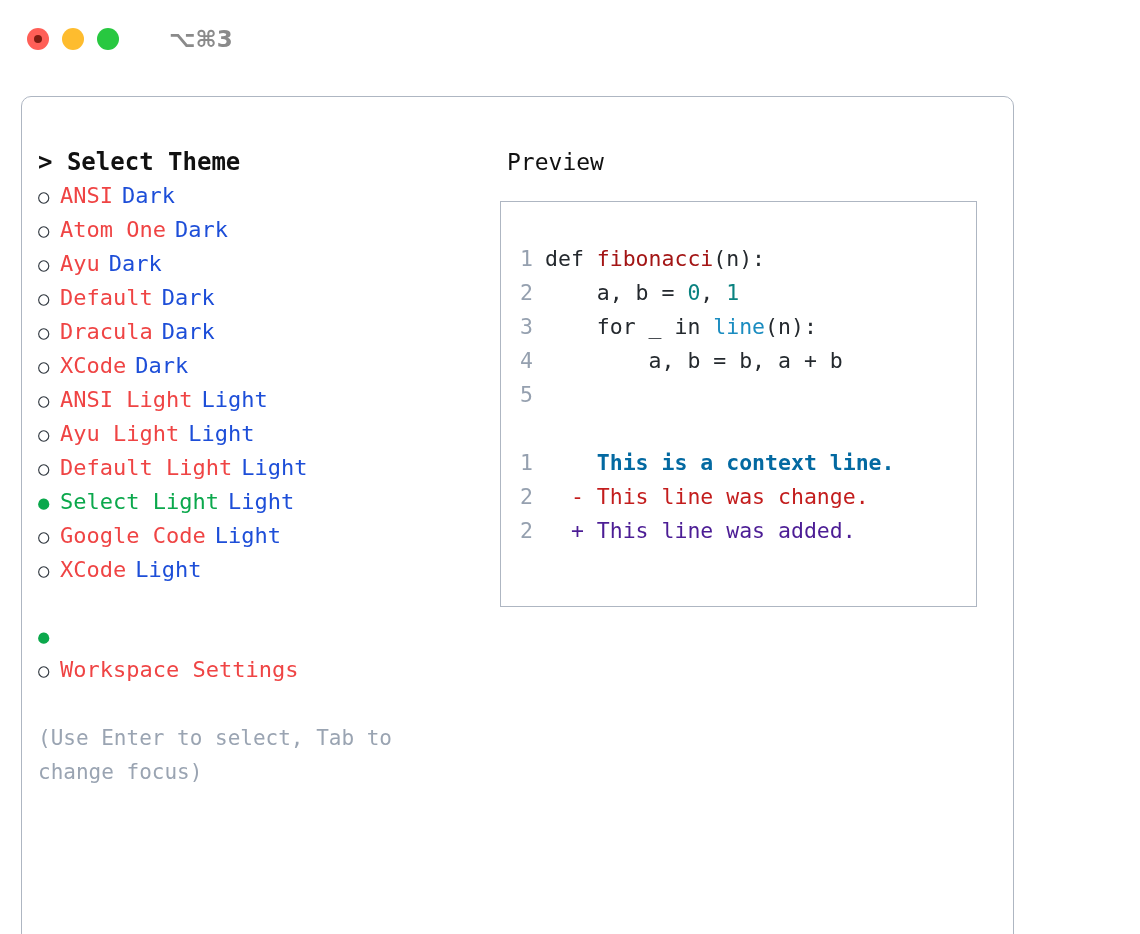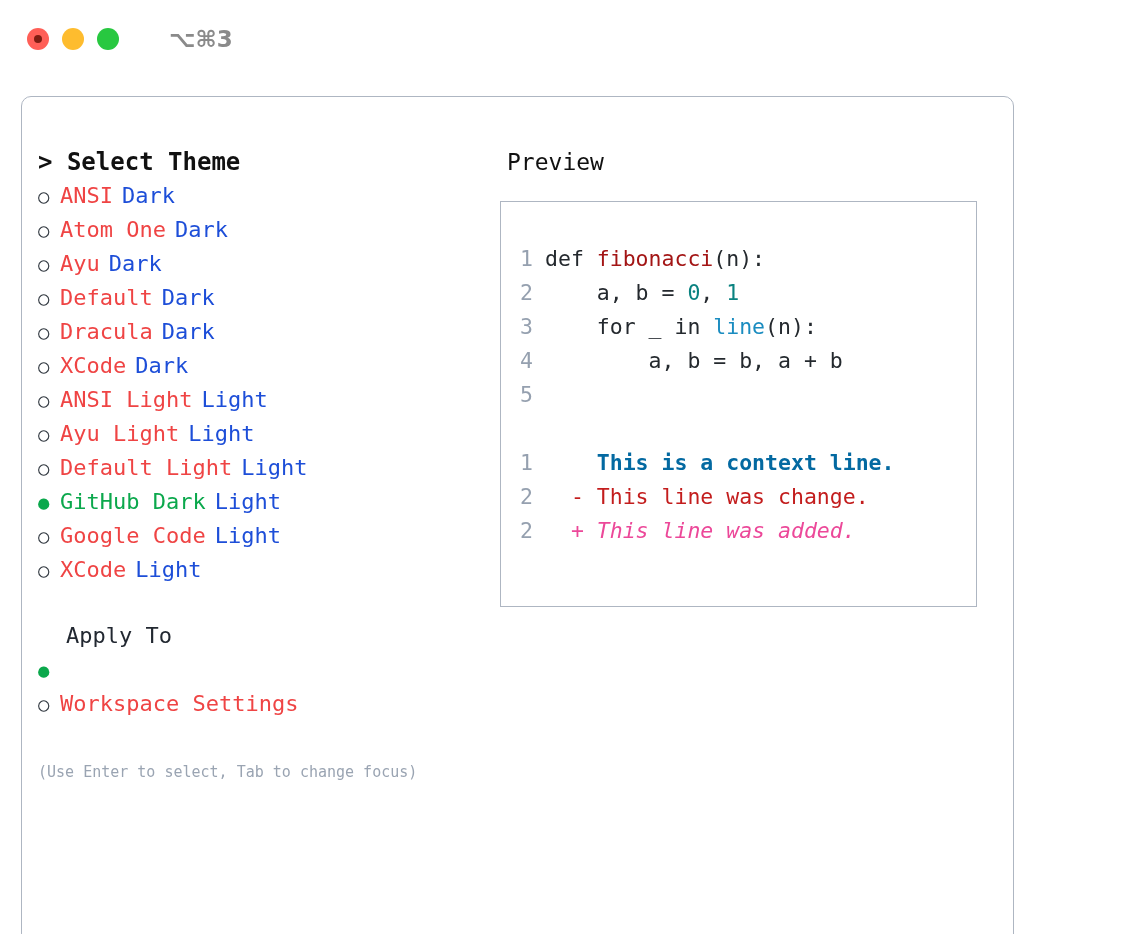--- a/index.html
+++ b/index.html
@@ -216,7 +216,7 @@
           <div class="opt"><span class="marker">○</span><span class="label">ANSI Light</span><span class="suffix">Light</span></div>
           <div class="opt"><span class="marker">○</span><span class="label">Ayu Light</span><span class="suffix">Light</span></div>
           <div class="opt"><span class="marker">○</span><span class="label">Default Light</span><span class="suffix">Light</span></div>
-          <div class="opt selected"><span class="marker">●</span><span class="label">GitHub Dark</span><span class="suffix">Light</span></div>
+          <div class="opt selected"><span class="marker">●</span><span class="label">Select Light</span><span class="suffix">Light</span></div>
           <div class="opt"><span class="marker">○</span><span class="label">Google Code</span><span class="suffix">Light</span></div>
           <div class="opt"><span class="marker">○</span><span class="label">XCode</span><span class="suffix">Light</span></div>
         </div>

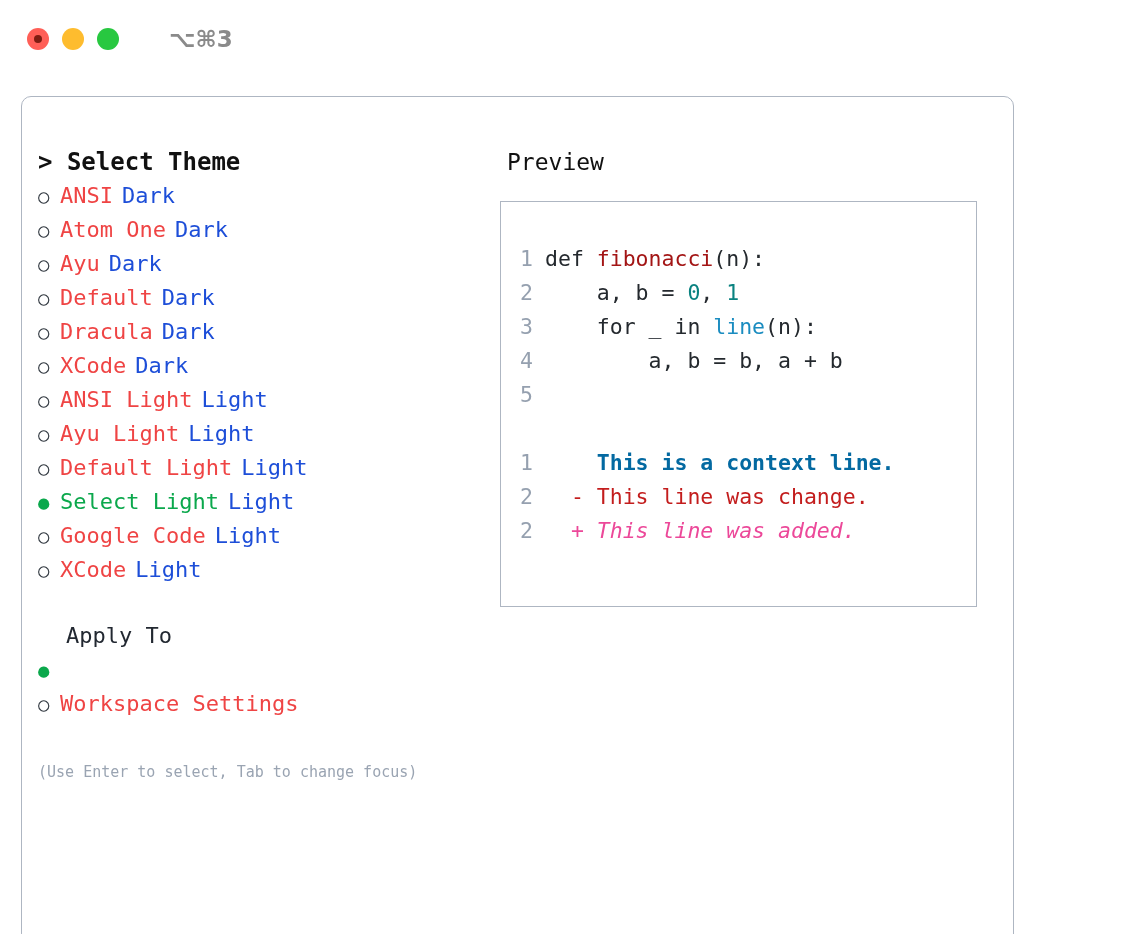--- a/index.html
+++ b/index.html
@@ -184,7 +184,7 @@
 
   .diff-ctx { color: #0369a1; font-weight: bold; }
   .diff-del { color: #c31d1d; }
-  .diff-add { color: #ec4899; font-style: italic; }
+  .diff-add { color: #4c1d95; }
 </style>
 </head>
 <body>

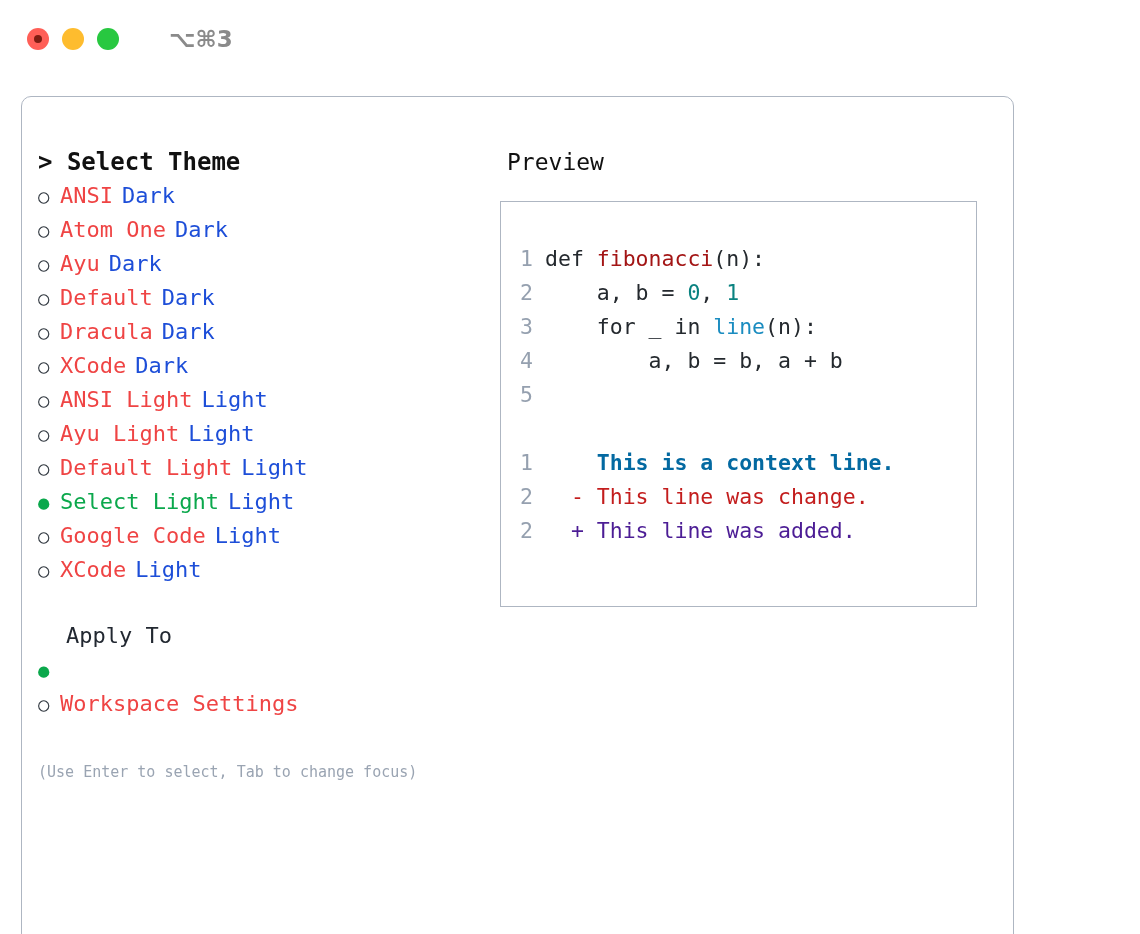--- a/index.html
+++ b/index.html
@@ -223,7 +223,6 @@
 
       <div class="section-gap"></div>
 
-      <div class="subheading">Apply To</div>
 
       <div class="opt-list" id="apply-list">
           <div class="opt selected"><span class="marker">●</span></div>

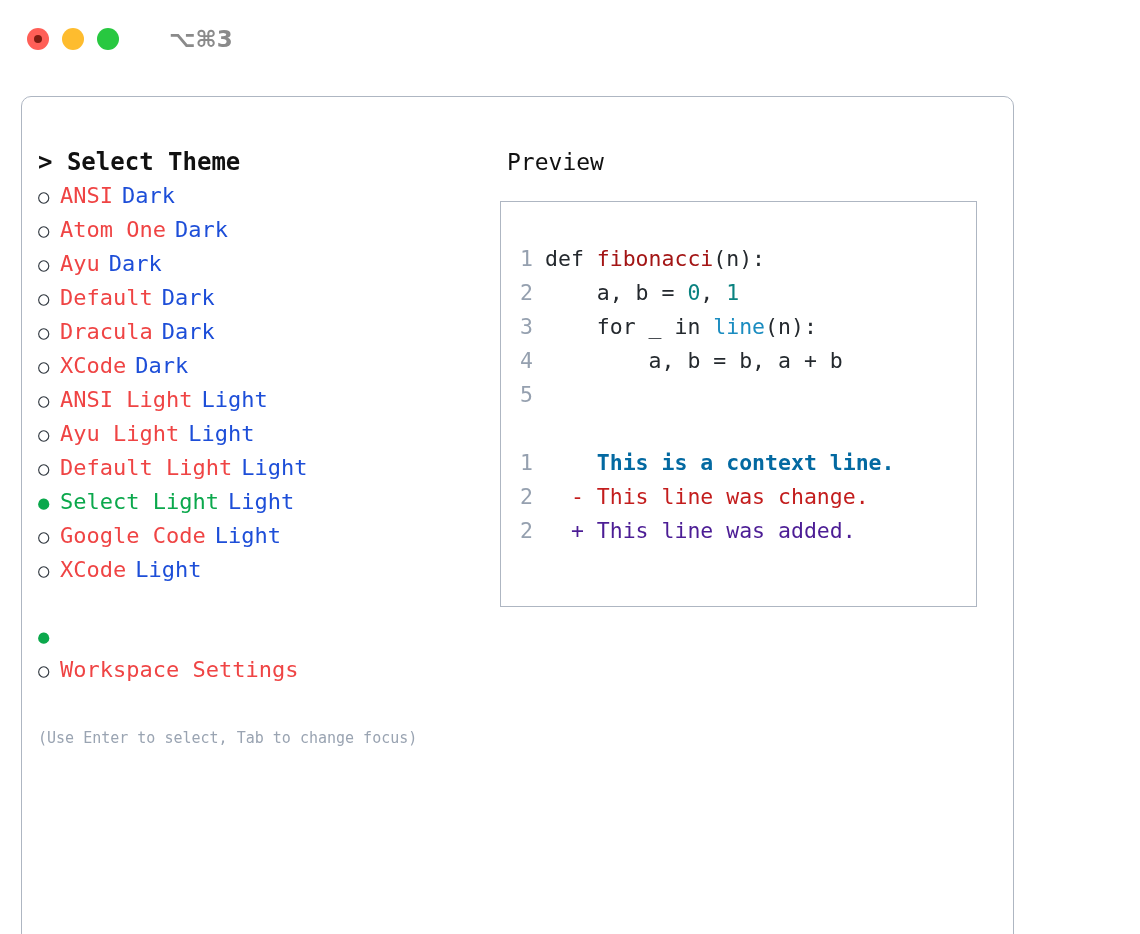--- a/index.html
+++ b/index.html
@@ -136,7 +136,7 @@
 
   .hint {
     margin-top: 34px;
-    font-size: 15px;
+    font-size: 21px;
     line-height: 34px;
     color: #9aa4b2;
     width: 410px;

